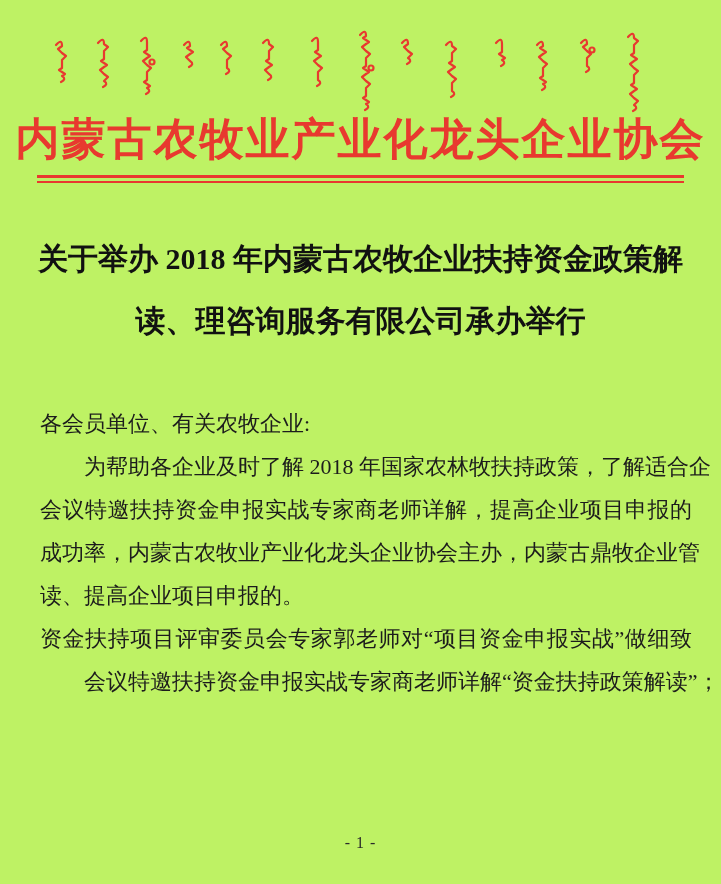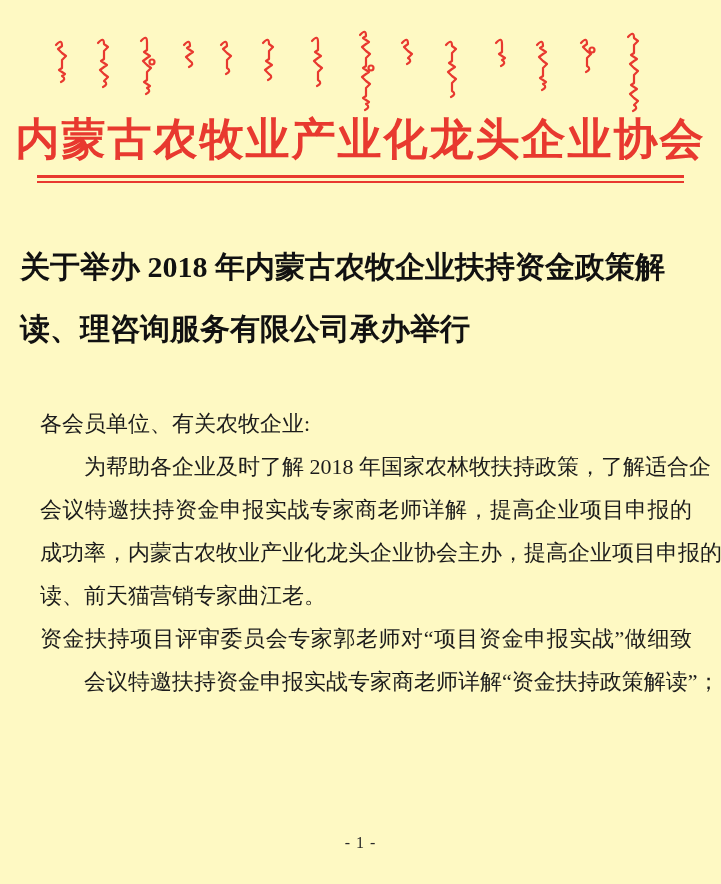--- a/index.html
+++ b/index.html
@@ -7,7 +7,7 @@
     position:relative;
     width:721px;height:884px;
     margin:0 auto;
-    background:#fef9c3;
+    background:#bef264;
     overflow:hidden;
     font-family:"Liberation Serif","DejaVu Serif",serif;
     color:#1d1d1d;

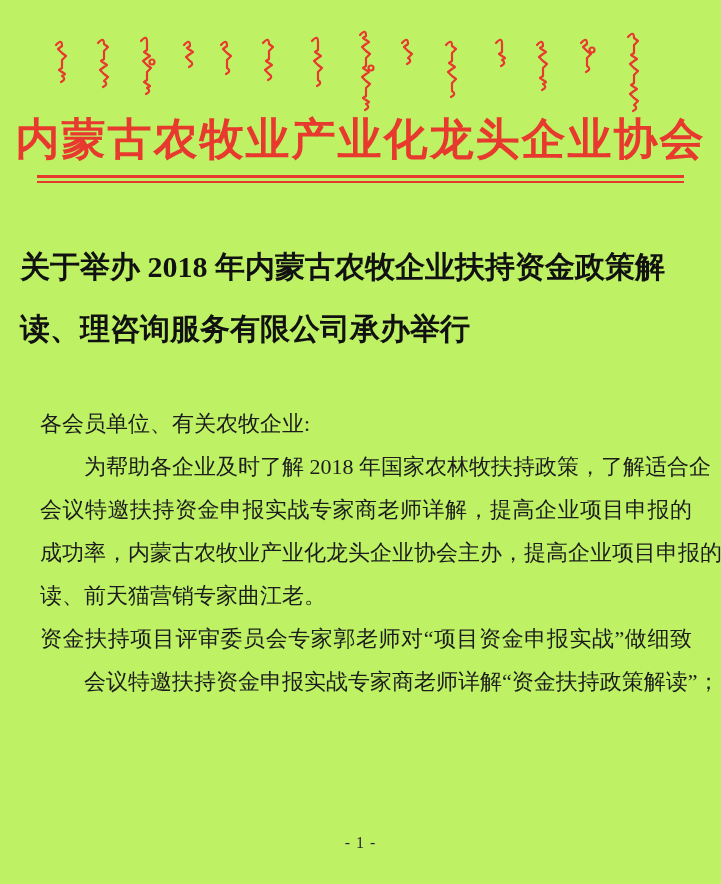--- a/index.html
+++ b/index.html
@@ -30,8 +30,8 @@
     border-bottom:2.5px solid #e8392f;
   }
   .title-block{
-    position:absolute;top:236px;left:20px;right:20px;
-    text-align:left;
+    position:absolute;top:228px;left:20px;right:20px;
+    text-align:center;
     font-size:30px;font-weight:bold;
     line-height:62px;
     color:#111;

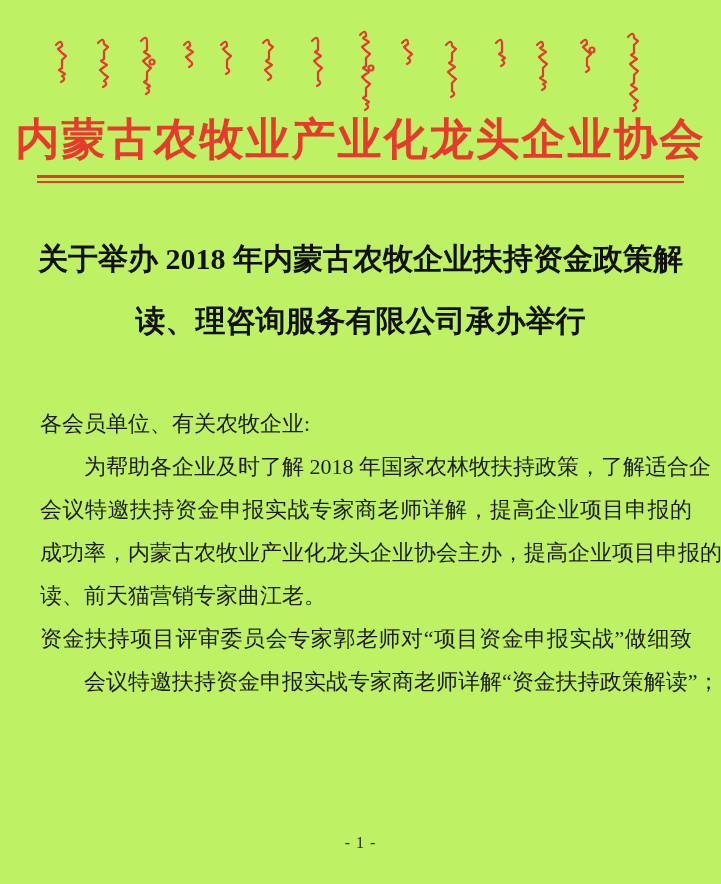--- a/index.html
+++ b/index.html
@@ -101,7 +101,7 @@
     <div class="line plain">各会员单位、有关农牧企业:</div>
     <div class="line indent">为帮助各企业及时了解 2018 年国家农林牧扶持政策，了解适合企</div>
     <div class="line">会议特邀扶持资金申报实战专家商老师详解，提高企业项目申报的</div>
-    <div class="line">成功率，内蒙古农牧业产业化龙头企业协会主办，提高企业项目申报的</div>
+    <div class="line">成功率，内蒙古农牧业产业化龙头企业协会主办，内蒙古鼎牧企业管</div>
     <div class="line plain">读、前天猫营销专家曲江老。</div>
     <div class="line">资金扶持项目评审委员会专家郭老师对“项目资金申报实战”做细致</div>
     <div class="line indent">会议特邀扶持资金申报实战专家商老师详解“资金扶持政策解读”；</div>

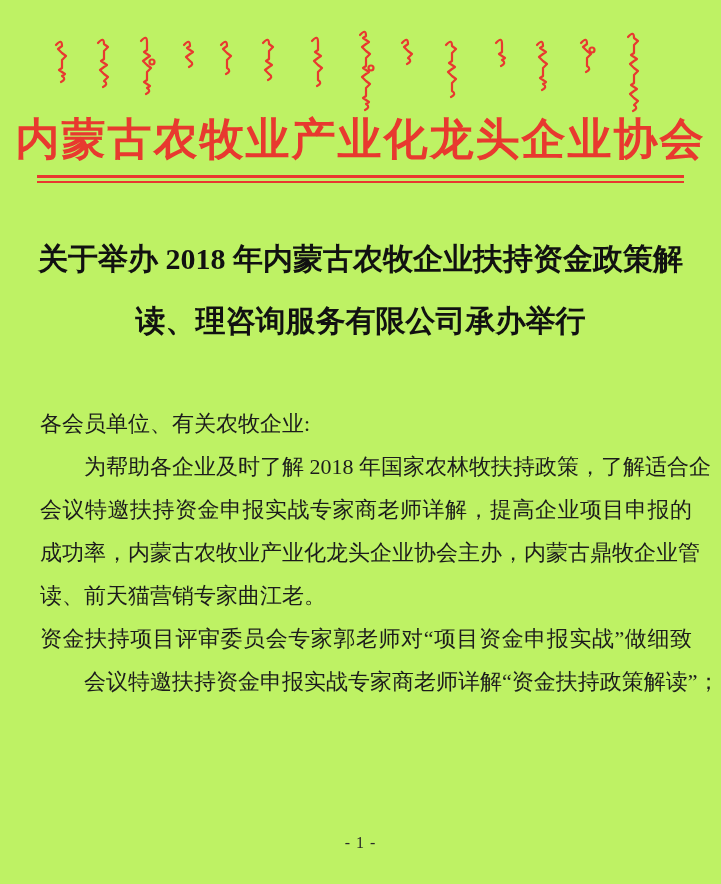--- a/index.html
+++ b/index.html
@@ -102,7 +102,7 @@
     <div class="line indent">为帮助各企业及时了解 2018 年国家农林牧扶持政策，了解适合企</div>
     <div class="line">会议特邀扶持资金申报实战专家商老师详解，提高企业项目申报的</div>
     <div class="line">成功率，内蒙古农牧业产业化龙头企业协会主办，内蒙古鼎牧企业管</div>
-    <div class="line plain">读、前天猫营销专家曲江老。</div>
+    <div class="line plain">读、提高企业项目申报的。</div>
     <div class="line">资金扶持项目评审委员会专家郭老师对“项目资金申报实战”做细致</div>
     <div class="line indent">会议特邀扶持资金申报实战专家商老师详解“资金扶持政策解读”；</div>
   </div>

